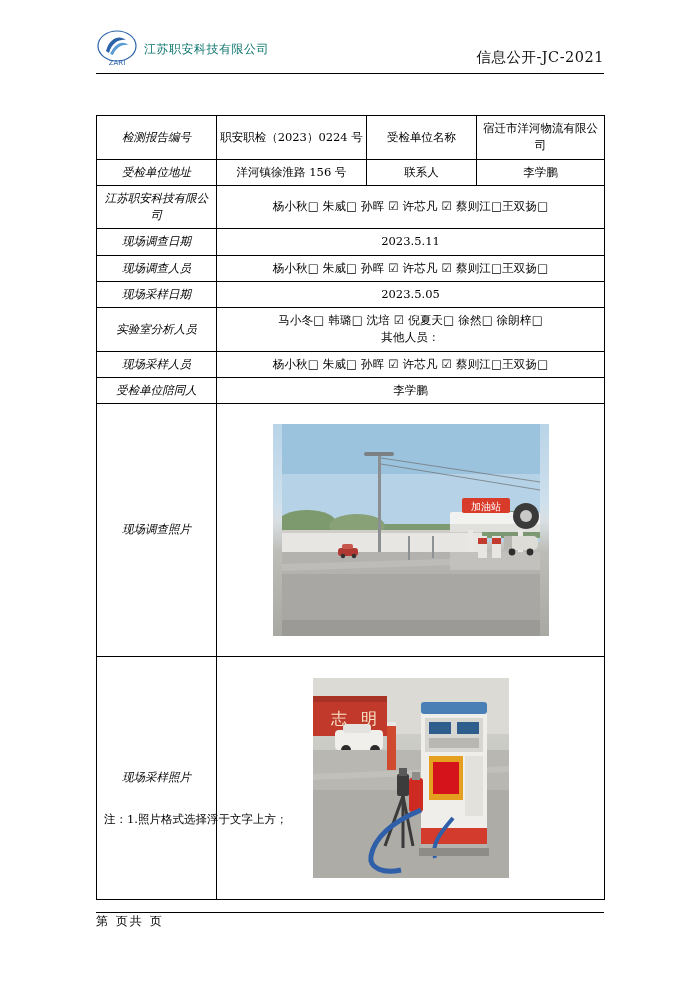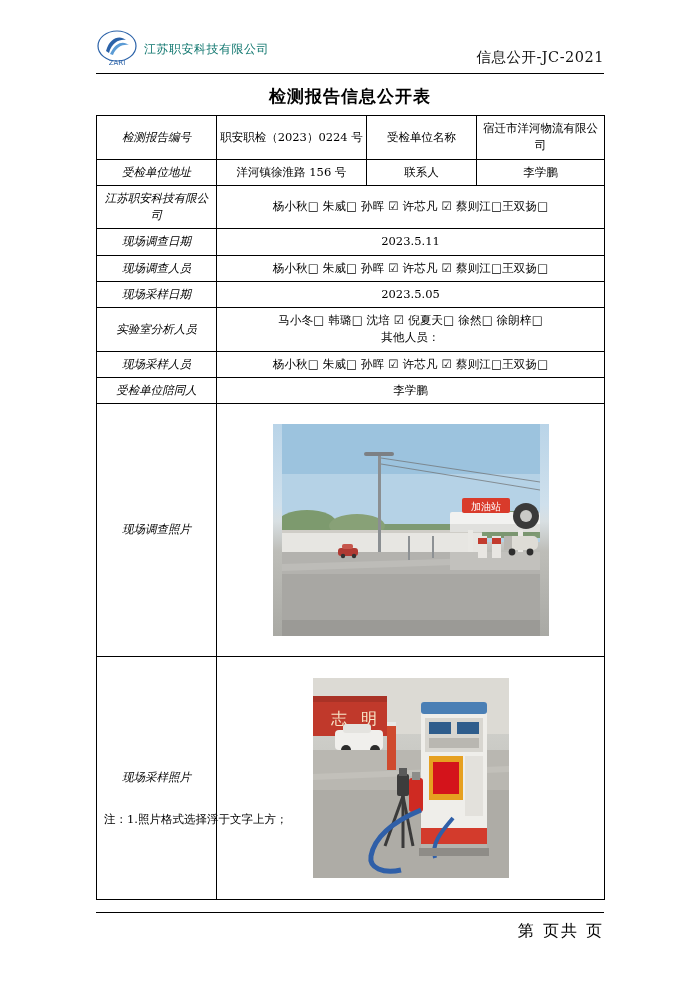--- a/index.html
+++ b/index.html
@@ -146,7 +146,6 @@
     <div class="doc-code">信息公开-JC-2021</div>
   </div>
 
-  <div class="doc-title">检测报告信息公开表</div>
 
   <table class="main">
     <colgroup>

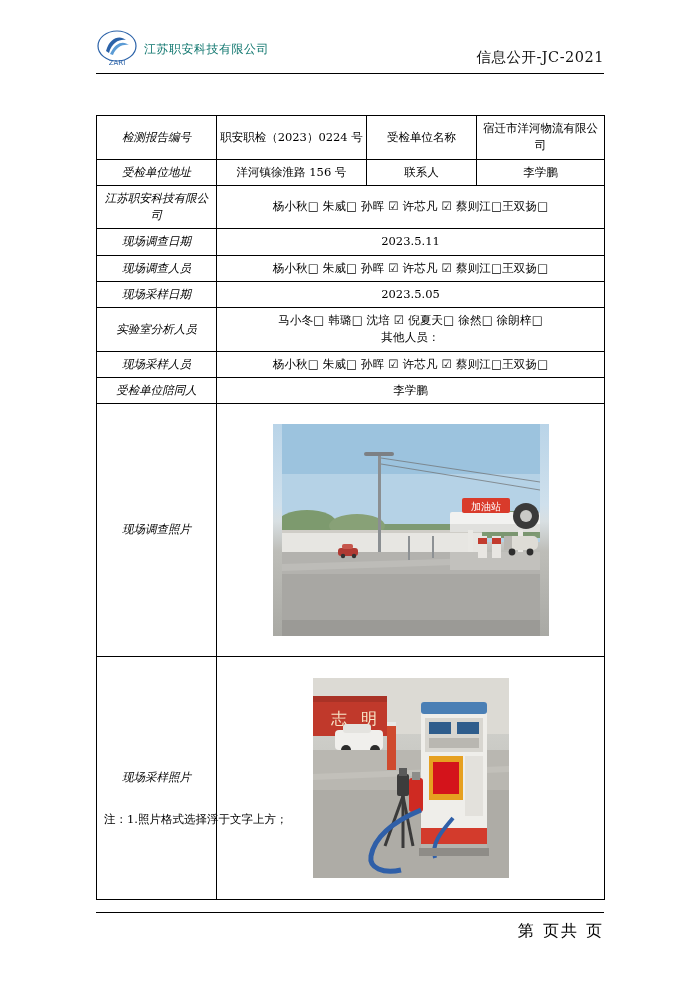--- a/index.html
+++ b/index.html
@@ -119,9 +119,8 @@
     top: 912px;
     width: 508px;
     border-top: 1.2px solid #000;
-    padding-top: 8px;
-    text-align: right;
-    font-size: 16px;
+    text-align: left;
+    font-size: 12px;
     letter-spacing: 2px;
   }
   .sub-line { display:block; }

